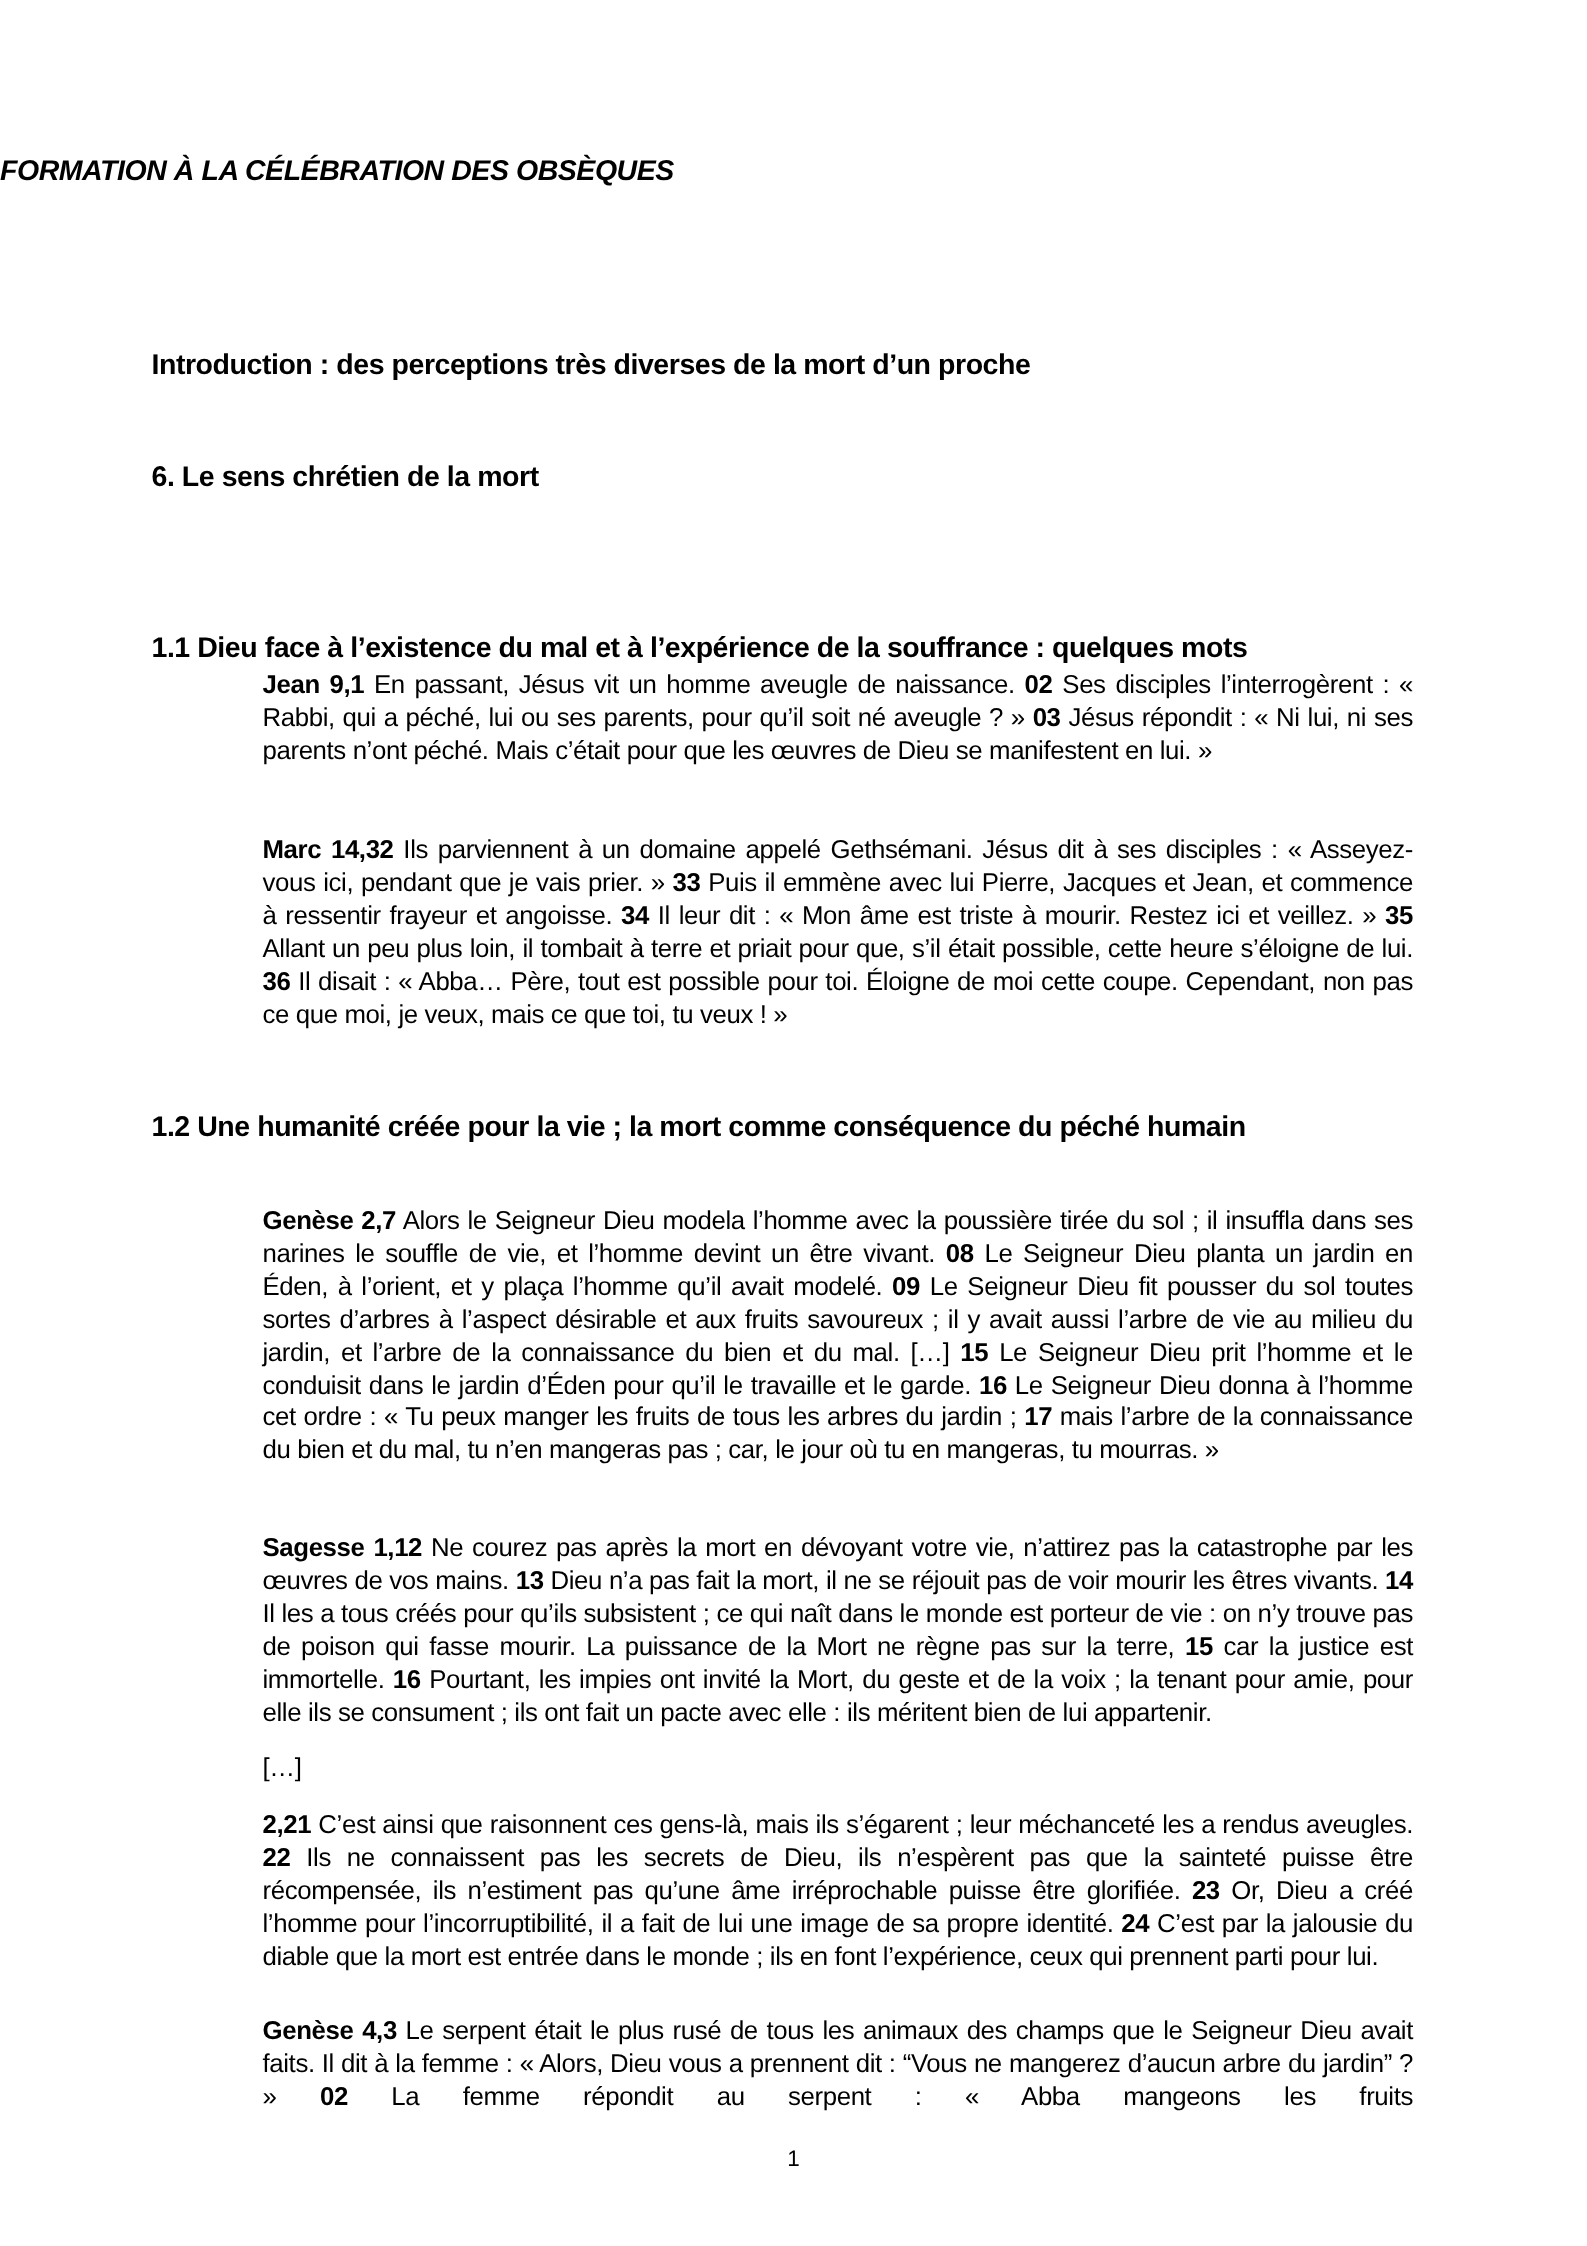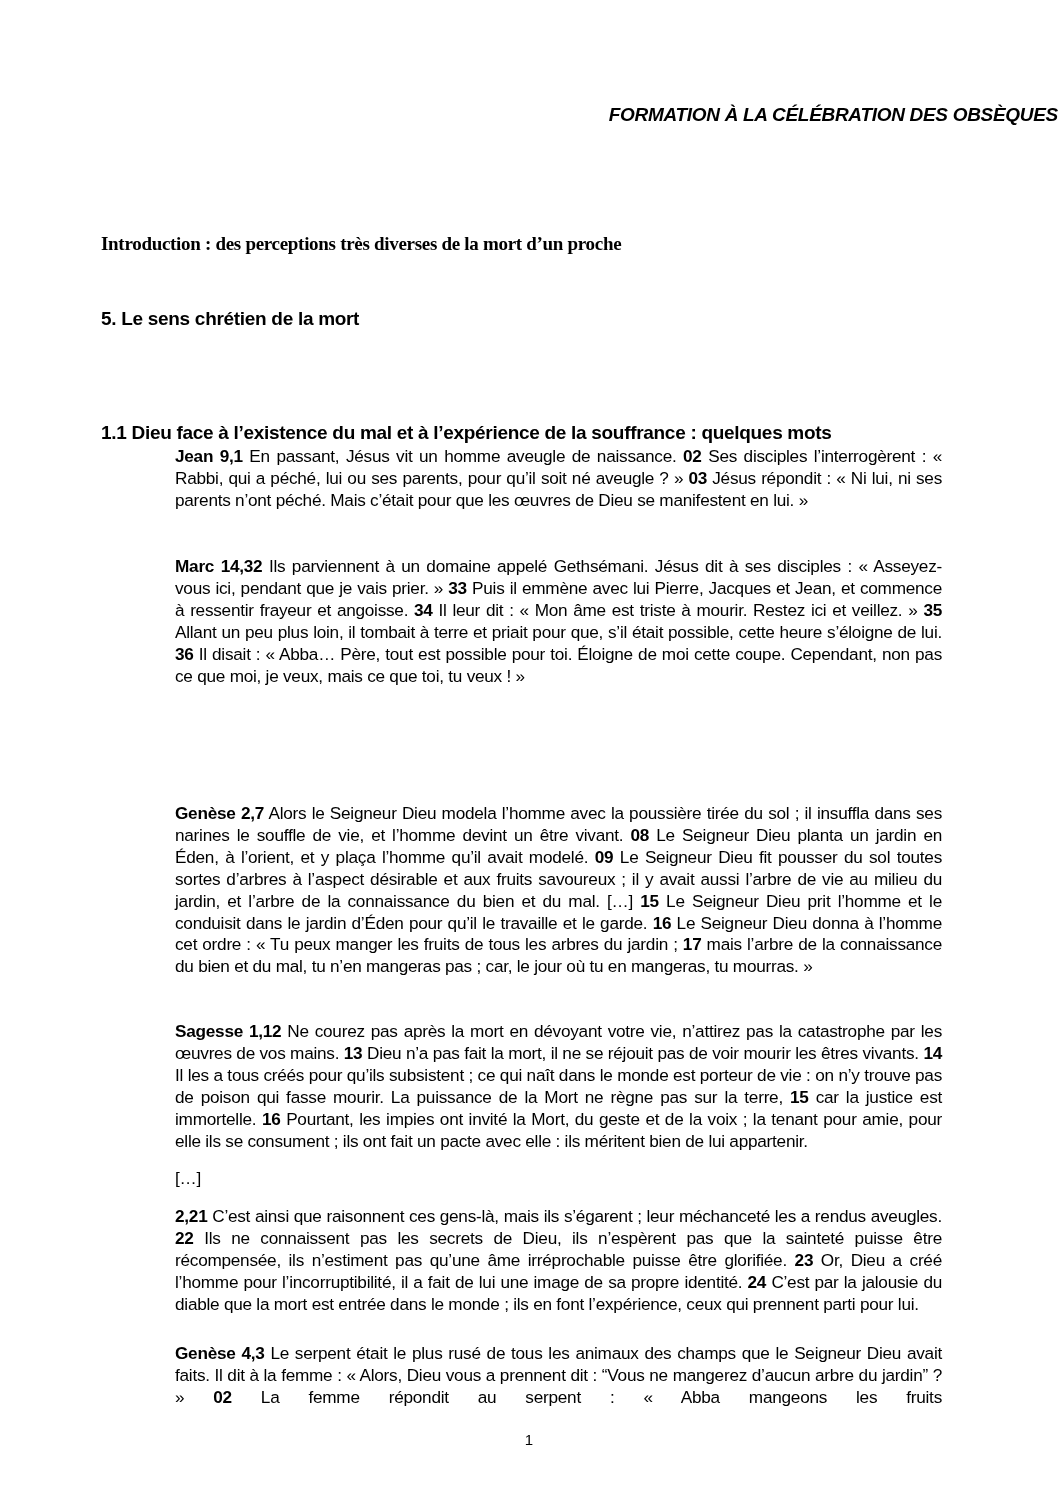--- a/index.html
+++ b/index.html
@@ -6,7 +6,7 @@
   body { width: 1058px; height: 1497px; position: relative; overflow: hidden;
          font-family: "Liberation Sans", sans-serif; color: #000; }
   .page { position: absolute; left: 0; top: 0; width: 1058px; height: 1497px; }
-  .title { position: absolute; left: 0; width: 1058px; text-align: right;
+  .title { position: absolute; left: 0; width: 1058px; text-align: left;
            font-weight: bold; font-size: 19px; letter-spacing: -0.3px; }
   .title.italic { font-style: italic; }
   .h { position: absolute; left: 101px; font-weight: bold; font-size: 19px; letter-spacing: -0.3px; white-space: nowrap; }

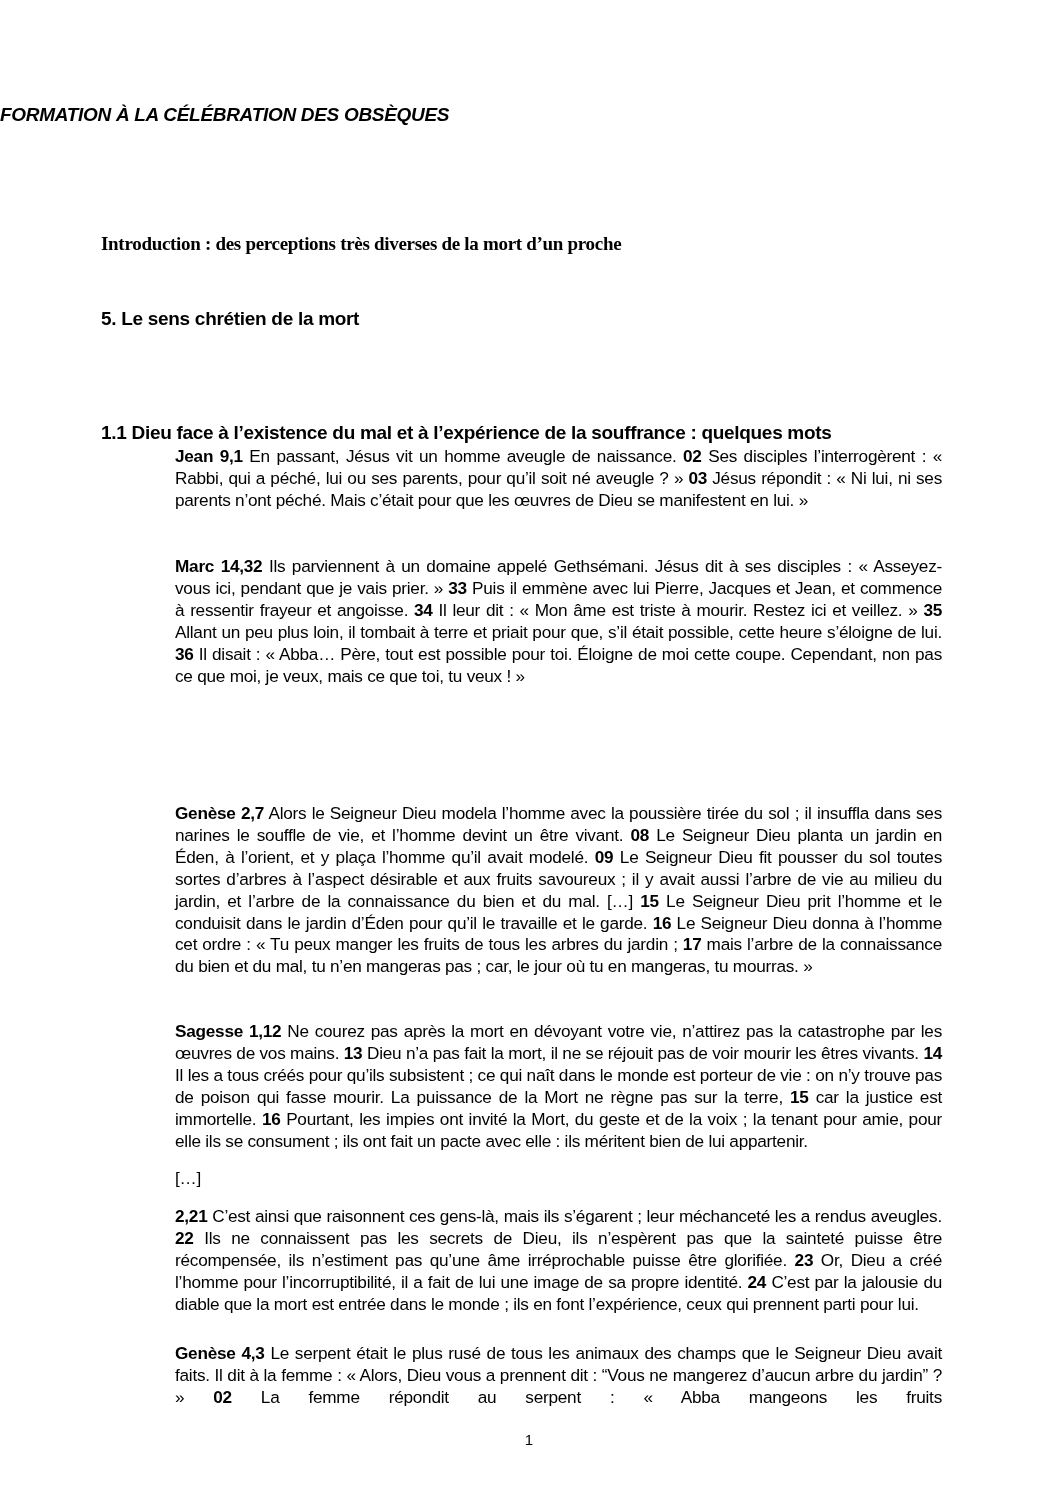--- a/index.html
+++ b/index.html
@@ -23,7 +23,7 @@
 <div class="page">
   <div class="title italic" style="top:104px;">FORMATION À LA CÉLÉBRATION DES OBSÈQUES</div>
 
-  <div class="h" style="top:233px;font-family:Liberation Serif, serif;">Introduction : des perceptions très diverses de la mort d’un proche</div>
+  <div class="h" style="top:233px;">Introduction : des perceptions très diverses de la mort d’un proche</div>
   <div class="h" style="top:308px;">5.  Le sens chrétien de la mort</div>
   <div class="h" style="top:382px;margin-top:40px;">1.1 Dieu face à l’existence du mal et à l’expérience de la souffrance : quelques mots</div>
 

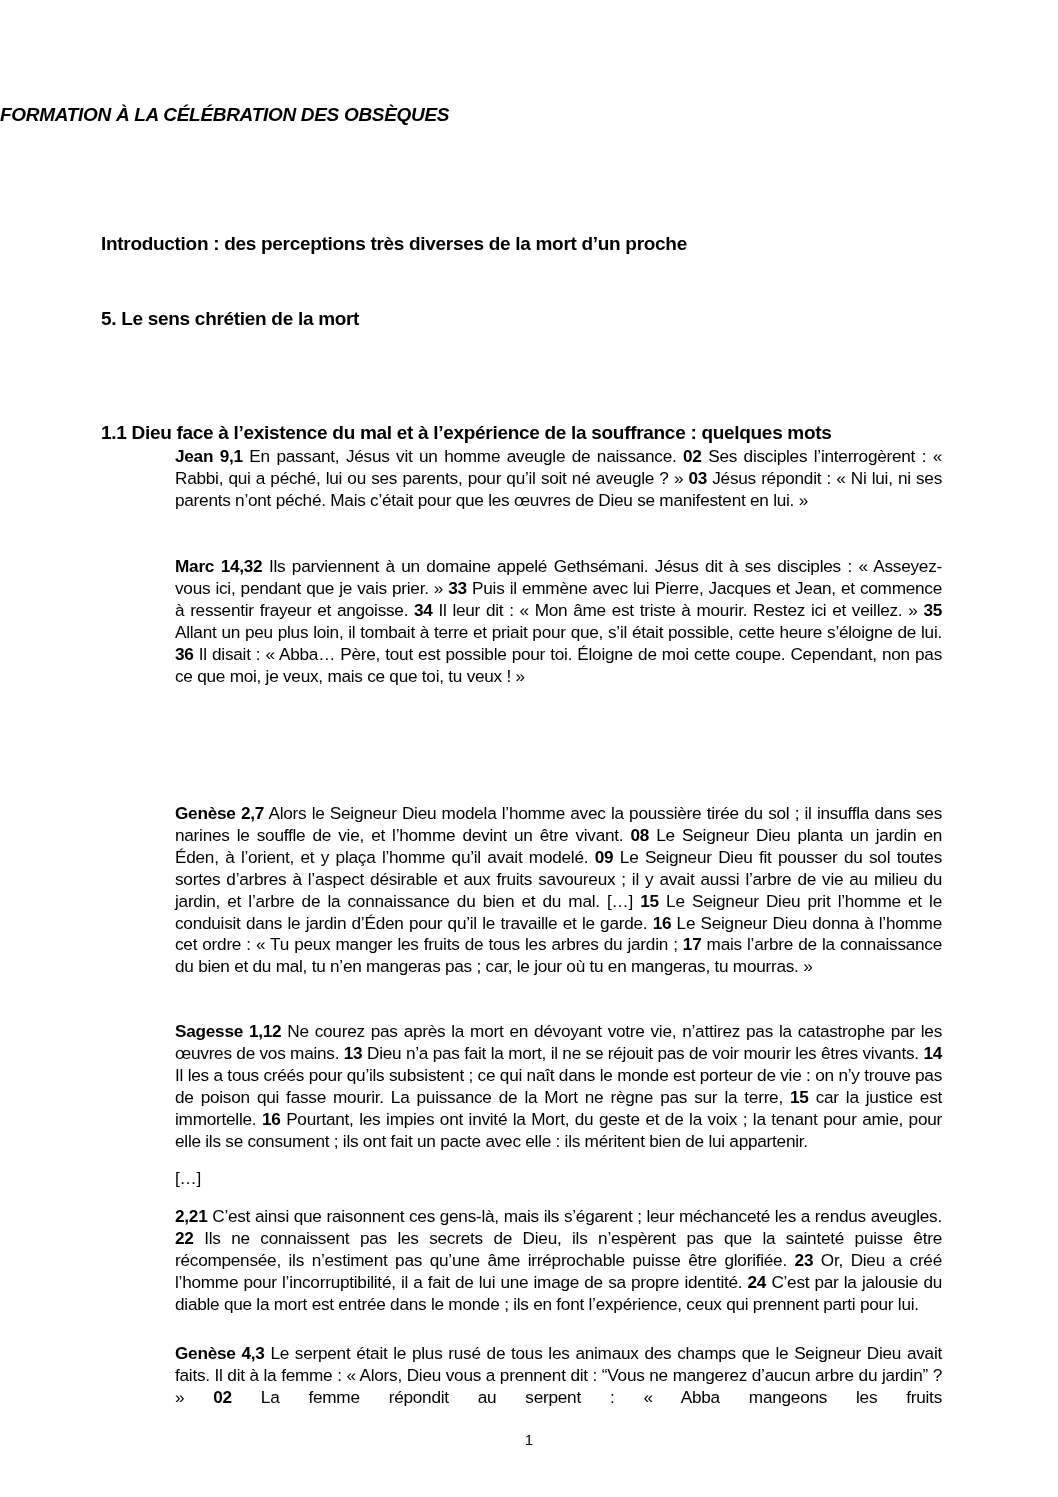--- a/index.html
+++ b/index.html
@@ -24,7 +24,7 @@
   <div class="title italic" style="top:104px;">FORMATION À LA CÉLÉBRATION DES OBSÈQUES</div>
 
   <div class="h" style="top:233px;">Introduction : des perceptions très diverses de la mort d’un proche</div>
-  <div class="h" style="top:308px;">5.  Le sens chrétien de la mort</div>
+  <div class="h" style="top:308px;">6.  Le sens chrétien de la mort</div>
   <div class="h" style="top:382px;margin-top:40px;">1.1 Dieu face à l’existence du mal et à l’expérience de la souffrance : quelques mots</div>
 
   <div class="para" style="top:430px;">

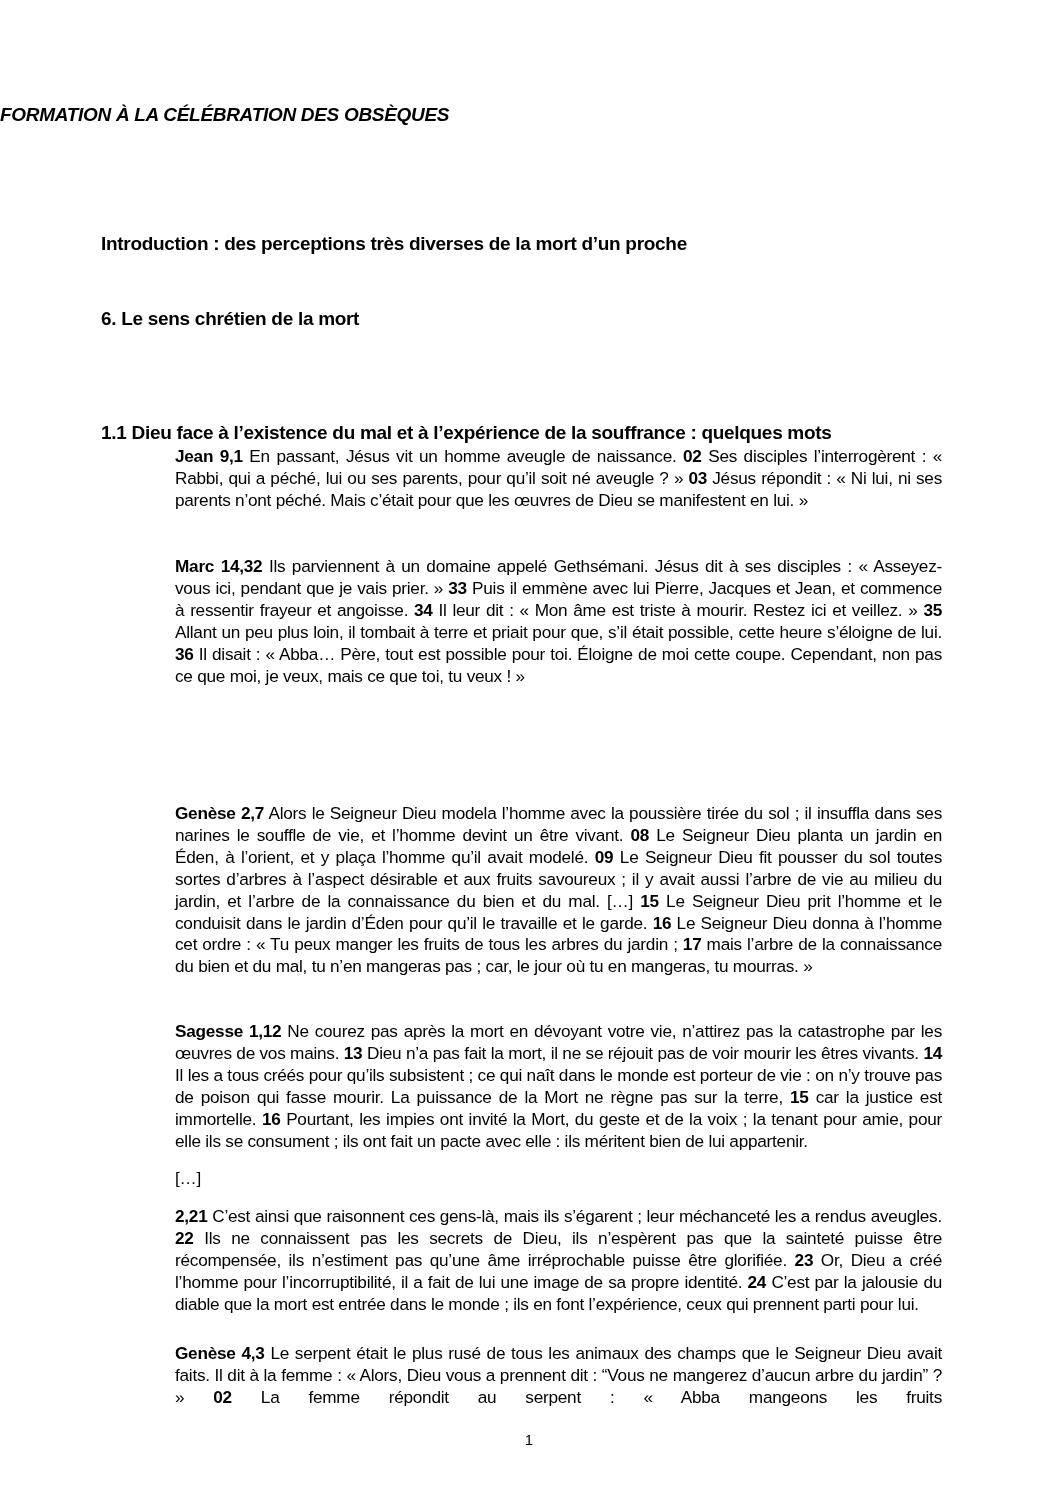--- a/index.html
+++ b/index.html
@@ -35,6 +35,7 @@
     <p class="last"><b>Marc 14,32</b><span> Ils parviennent à un domaine appelé Gethsémani. Jésus dit à ses disciples : « Asseyez-vous ici, pendant que je vais prier. » </span><b>33</b><span> Puis il emmène avec lui Pierre, Jacques et Jean, et commence à ressentir frayeur et angoisse. </span><b>34</b><span> Il leur dit : « Mon âme est triste à mourir. Restez ici et veillez. » </span><b>35</b><span> Allant un peu plus loin, il tombait à terre et priait pour que, s’il était possible, cette heure s’éloigne de lui. </span><b>36</b><span> Il disait : « Abba… Père, tout est possible pour toi. Éloigne de moi cette coupe. Cependant, non pas ce que moi, je veux, mais ce que toi, tu veux ! »</span></p>
   </div>
 
+  <div class="h" style="top:741px;">1.2 Une humanité créée pour la vie ; la mort comme conséquence du péché humain</div>
 
   <div class="para" style="top:787px;">
     <p class="last"><b>Genèse 2,7</b><span> Alors le Seigneur Dieu modela l’homme avec la poussière tirée du sol ; il insuffla dans ses narines le souffle de vie, et l’homme devint un être vivant. </span><b>08</b><span> Le Seigneur Dieu planta un jardin en Éden, à l’orient, et y plaça l’homme qu’il avait modelé. </span><b>09</b><span> Le Seigneur Dieu fit pousser du sol toutes sortes d’arbres à l’aspect désirable et aux fruits savoureux ; il y avait aussi l’arbre de vie au milieu du jardin, et l’arbre de la connaissance du bien et du mal. […] </span><b>15</b><span> Le Seigneur Dieu prit l’homme et le conduisit dans le jardin d’Éden pour qu’il le travaille et le garde. </span><b>16</b><span> Le Seigneur Dieu donna à l’homme cet ordre : « Tu peux manger les fruits de tous les arbres du jardin ; </span><b>17</b><span> mais l’arbre de la connaissance du bien et du mal, tu n’en mangeras pas ; car, le jour où tu en mangeras, tu mourras. »</span></p>

